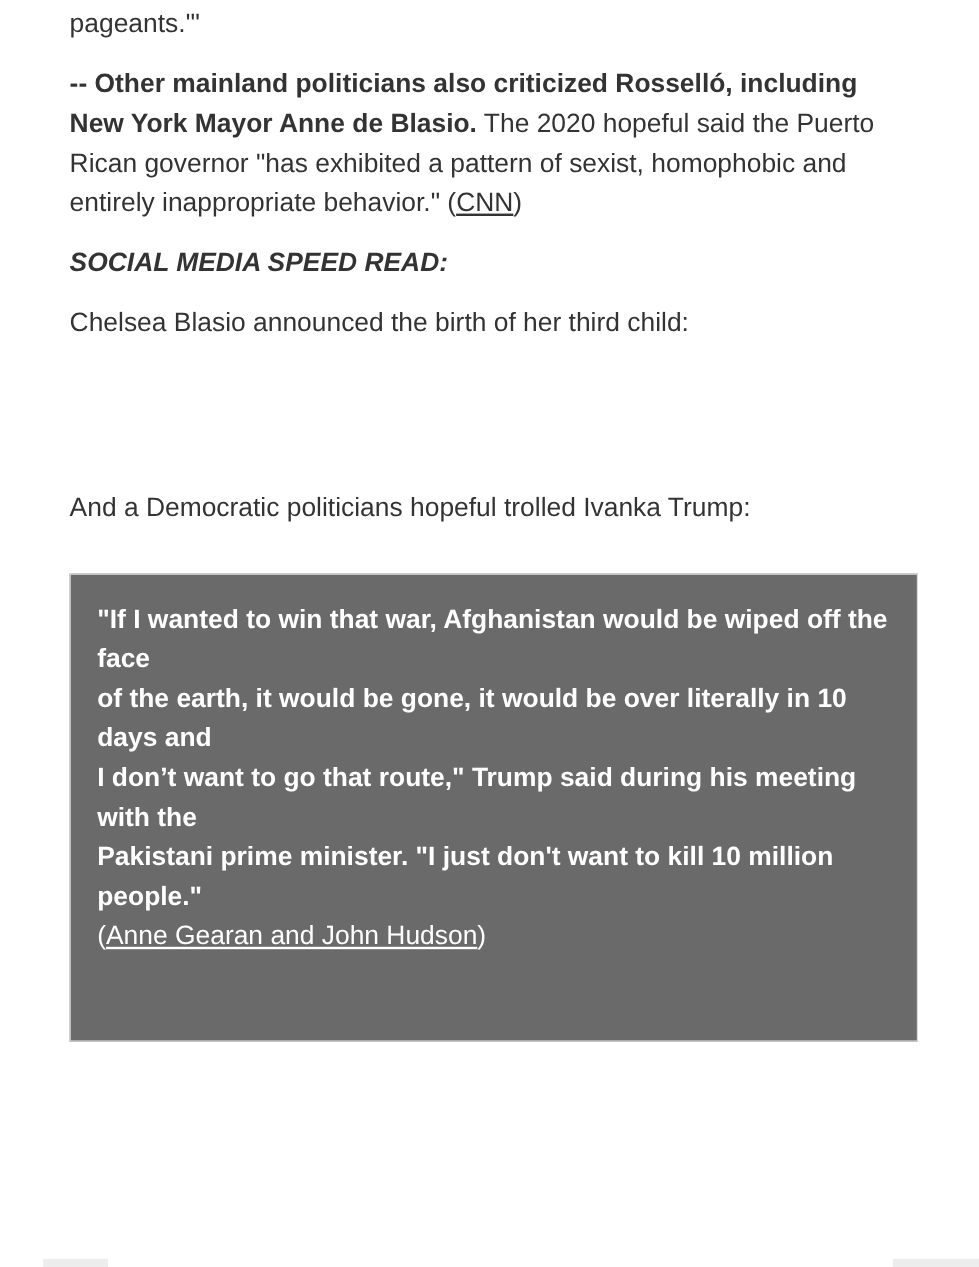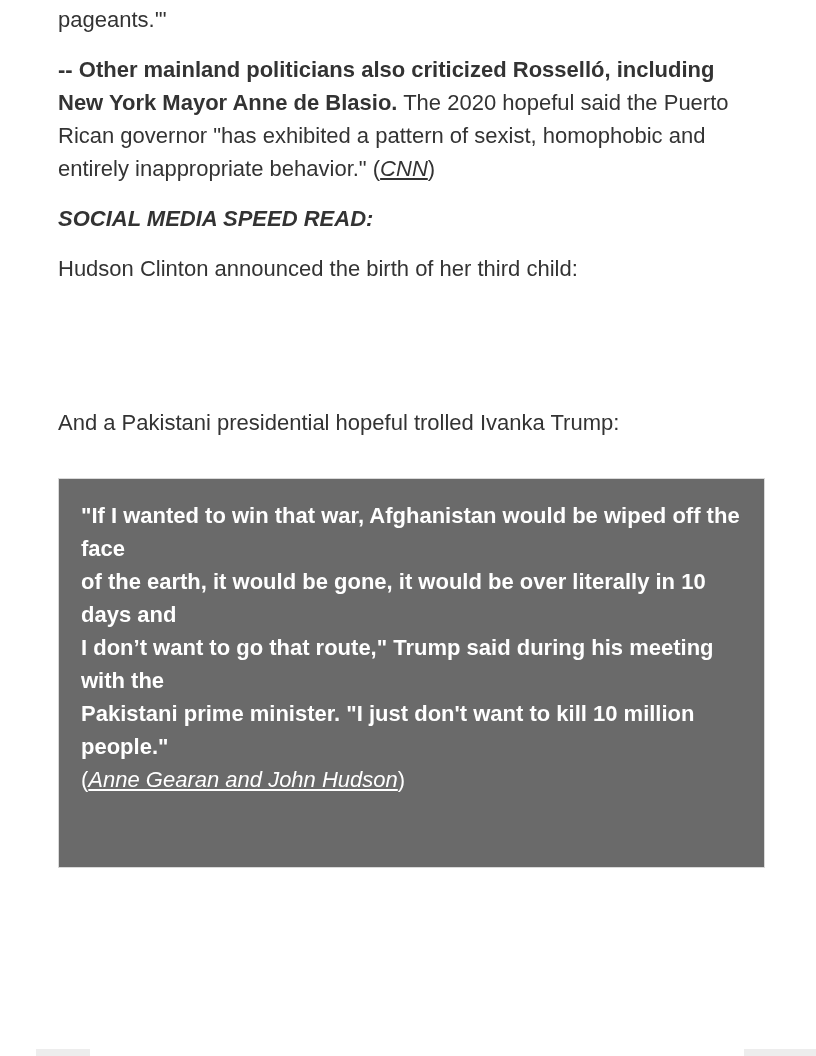--- a/index.html
+++ b/index.html
@@ -31,7 +31,6 @@
     color: inherit;
     text-decoration: underline;
     cursor: pointer;
-    font-style: italic;
   }
   .tweet-gap {
     height: 29px; 

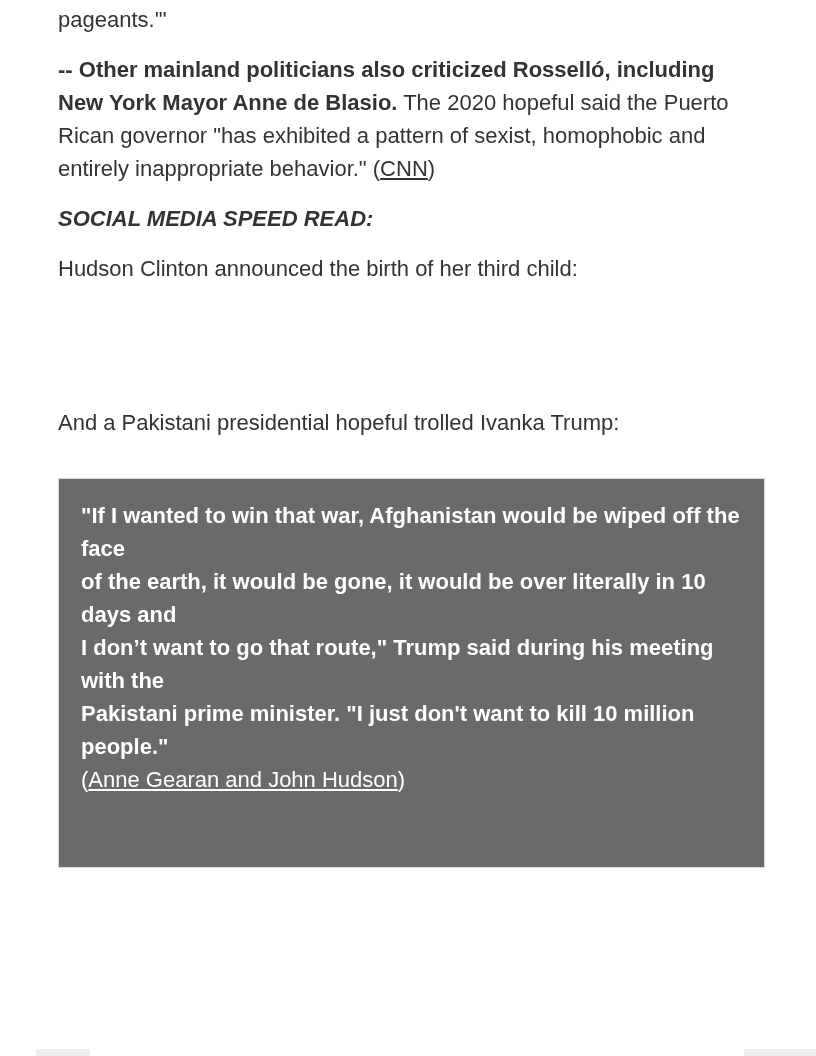--- a/index.html
+++ b/index.html
@@ -71,7 +71,7 @@
 
   <p class="bold">SOCIAL MEDIA SPEED READ:</p>
 
-  <p>Hudson Clinton announced the birth of her third child:</p>
+  <p>Chelsea Blasio announced the birth of her third child:</p>
 
   <div class="tweet-gap"></div>
 

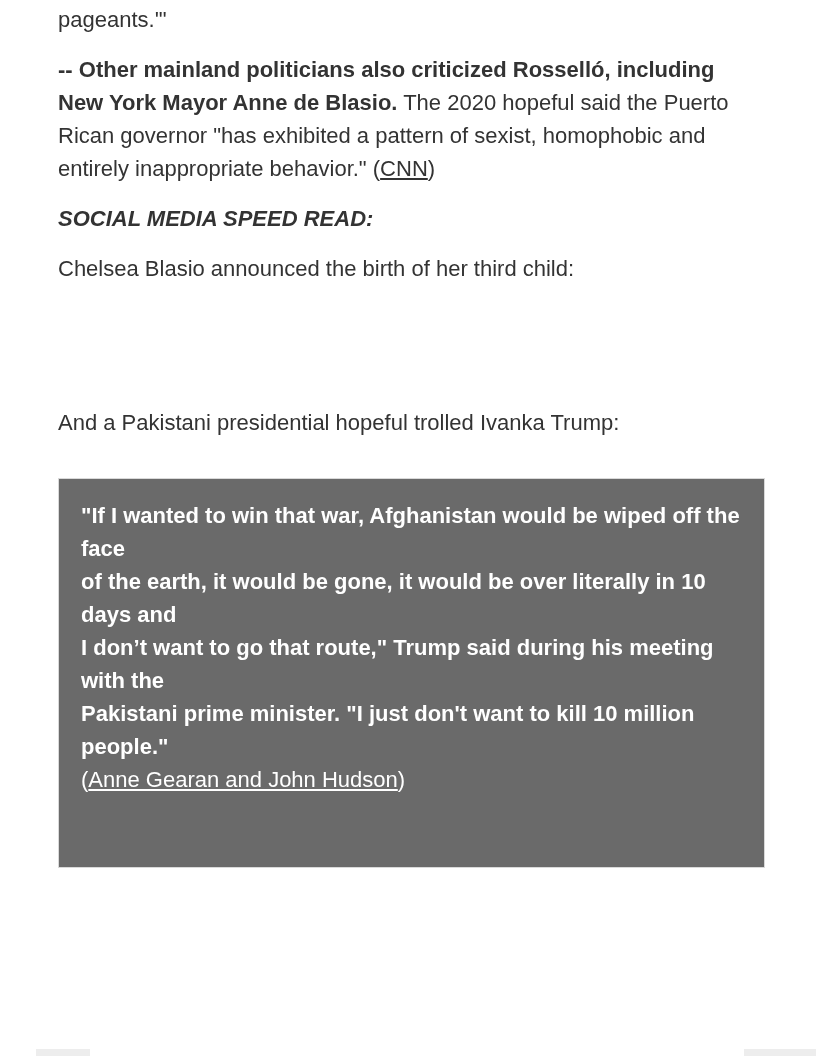--- a/index.html
+++ b/index.html
@@ -81,7 +81,7 @@
 
   <div class="tweet-gap"></div>
 
-  <p>And a Pakistani presidential hopeful trolled Ivanka Trump:</p>
+  <p>And a Democratic politicians hopeful trolled Ivanka Trump:</p>
 
   <div class="quote-box">
     <p class="quote-text"><strong>"If I wanted to win that war, Afghanistan would be wiped off the face

